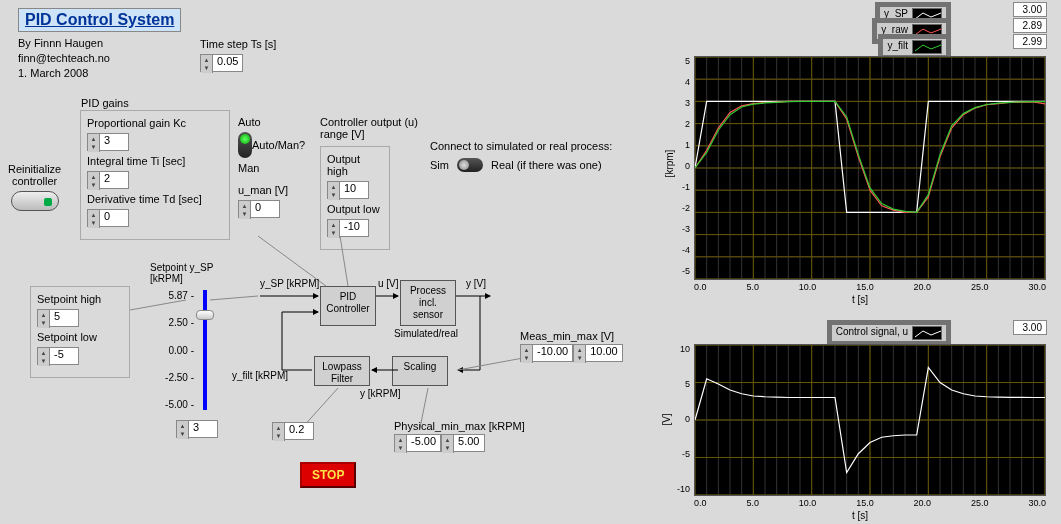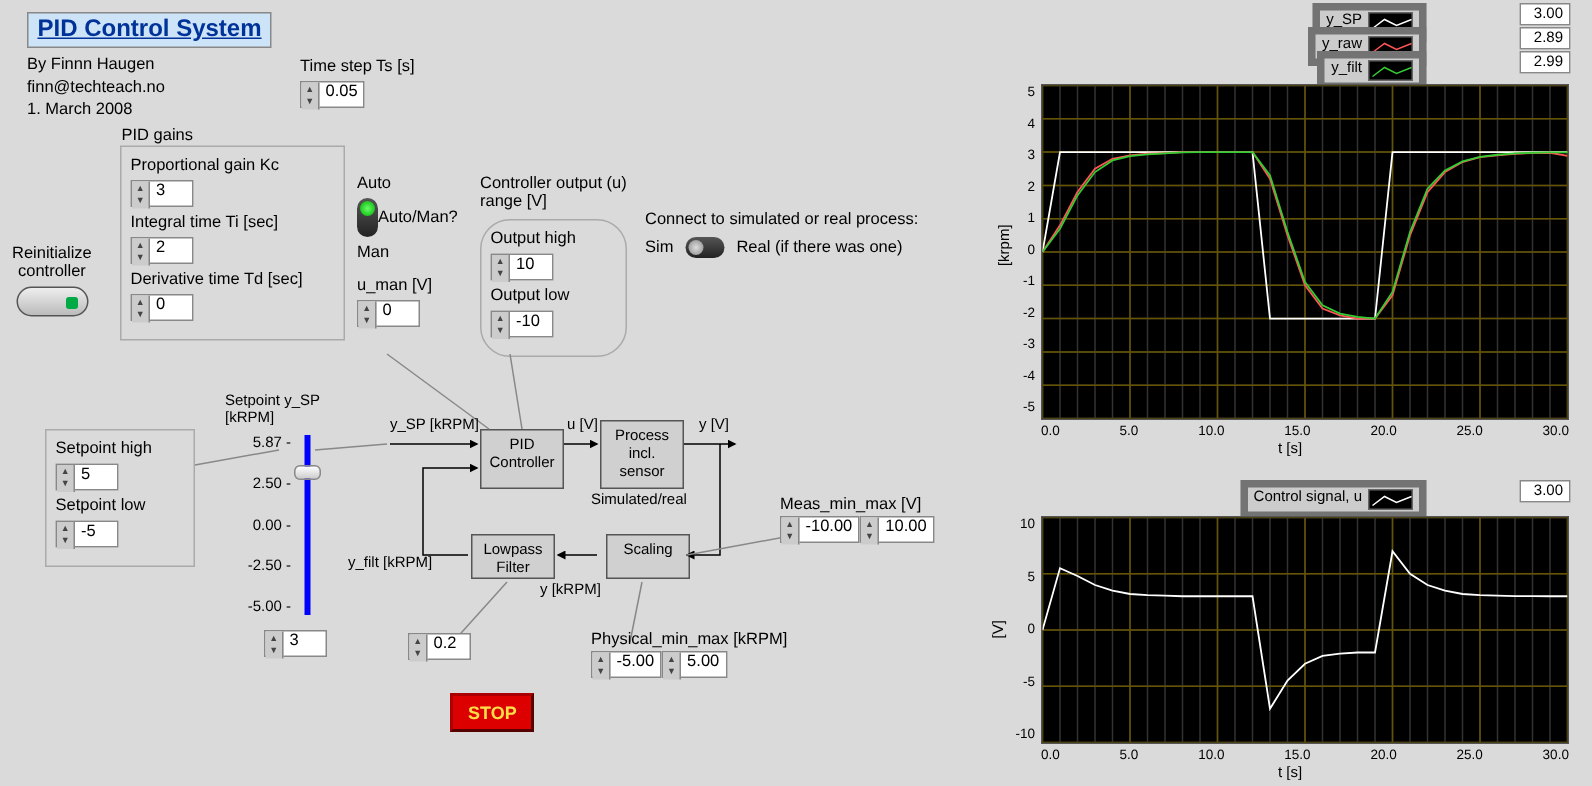--- a/index.html
+++ b/index.html
@@ -171,7 +171,7 @@
   <div class="oval-btn"></div>
 </div>
 
-<div class="group" style="left:80px; top:97px; width:150px;">
+<div class="group" style="left:80px; top:110px; width:150px;">
   <div class="group-title">PID gains</div>
   <div class="field">
     <div class="field-label">Proportional gain Kc</div>

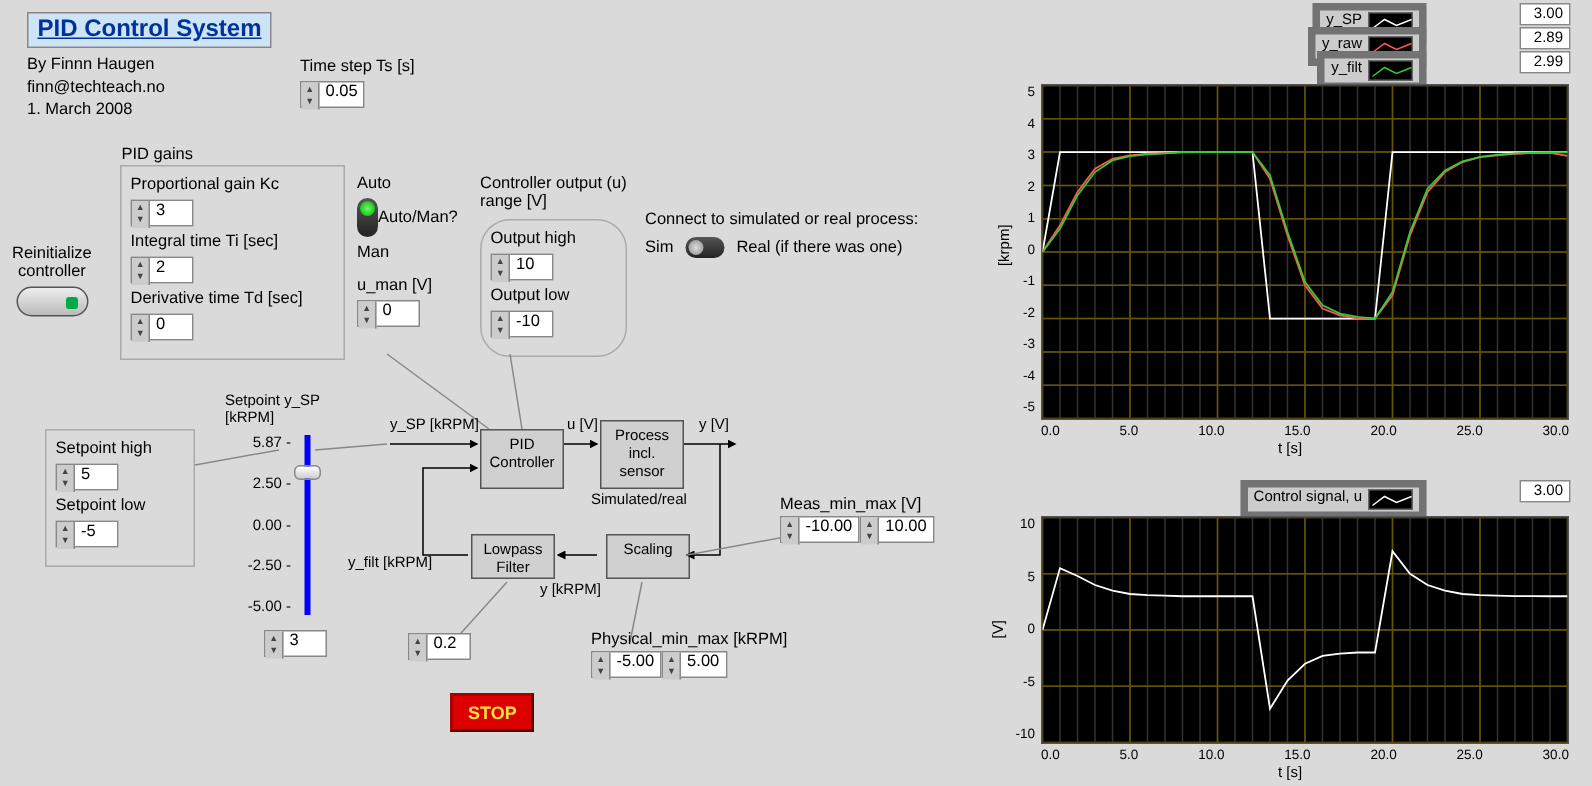--- a/index.html
+++ b/index.html
@@ -215,7 +215,7 @@
 <div style="position:absolute; left:320px; top:116px;">
   <div class="label" style="white-space:pre-line;">Controller output (u)
 range [V]</div>
-  <div class="group" style="position:relative; left:0; top:6px; width:98px;border-radius:20px;">
+  <div class="group" style="position:relative; left:0; top:6px; width:70px;">
     <div class="field">
       <div class="field-label">Output high</div>
       <div class="num-ctrl">

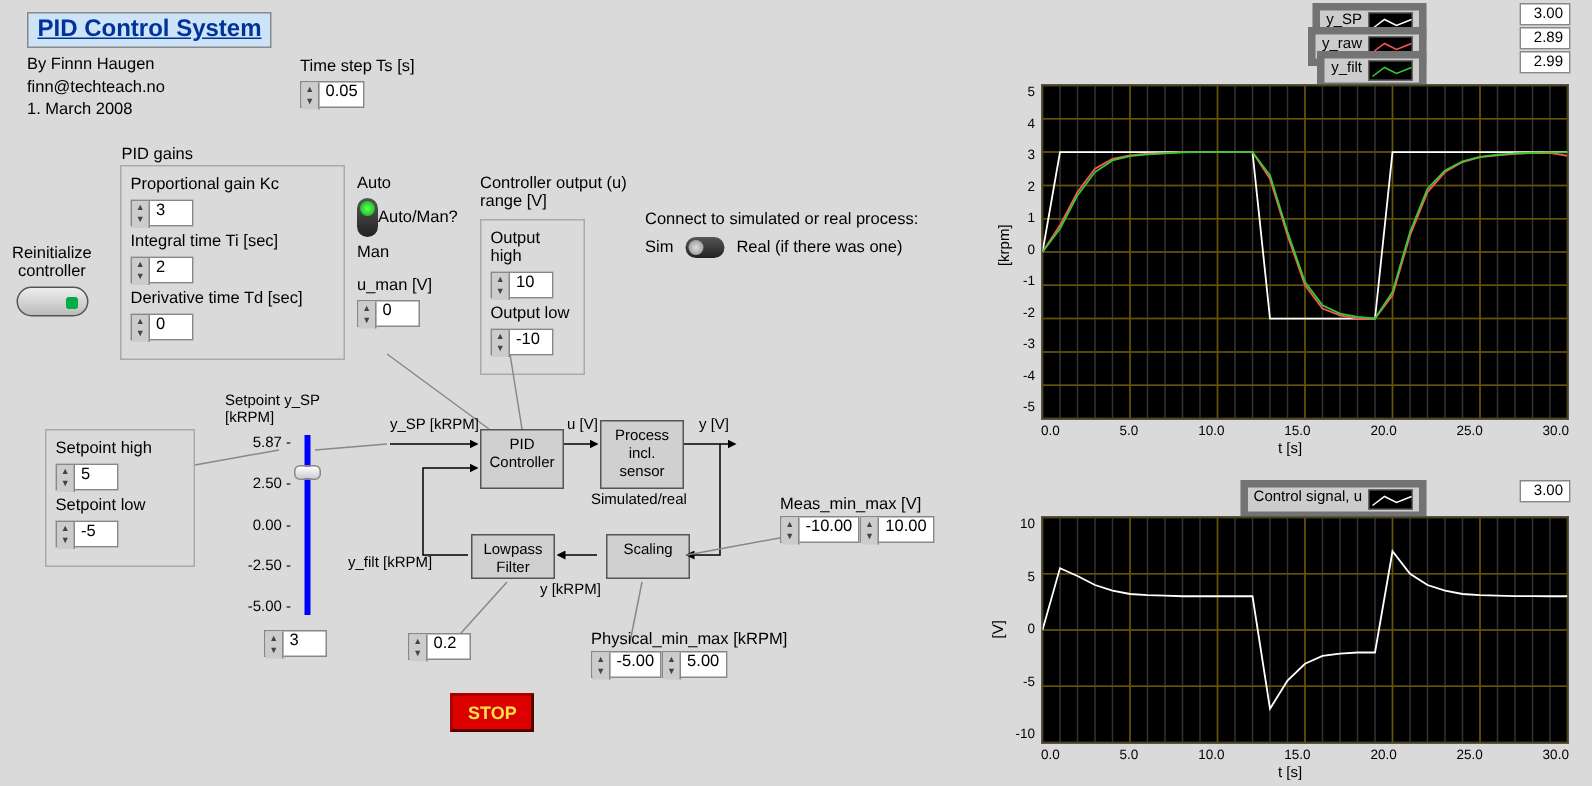--- a/index.html
+++ b/index.html
@@ -292,7 +292,7 @@
 <div class="sig-label" style="left:394px; top:328px;">Simulated/real</div>
 <div class="block" style="left:314px; top:356px; width:56px; height:30px; white-space:pre-line;">Lowpass
 Filter</div>
-<div class="block" style="left:404px; top:356px; width:56px; height:30px;">Scaling</div>
+<div class="block" style="left:392px; top:356px; width:56px; height:30px;">Scaling</div>
 
 <svg class="arrows" style="left:0;top:0;" width="660" height="460">
   <defs>

